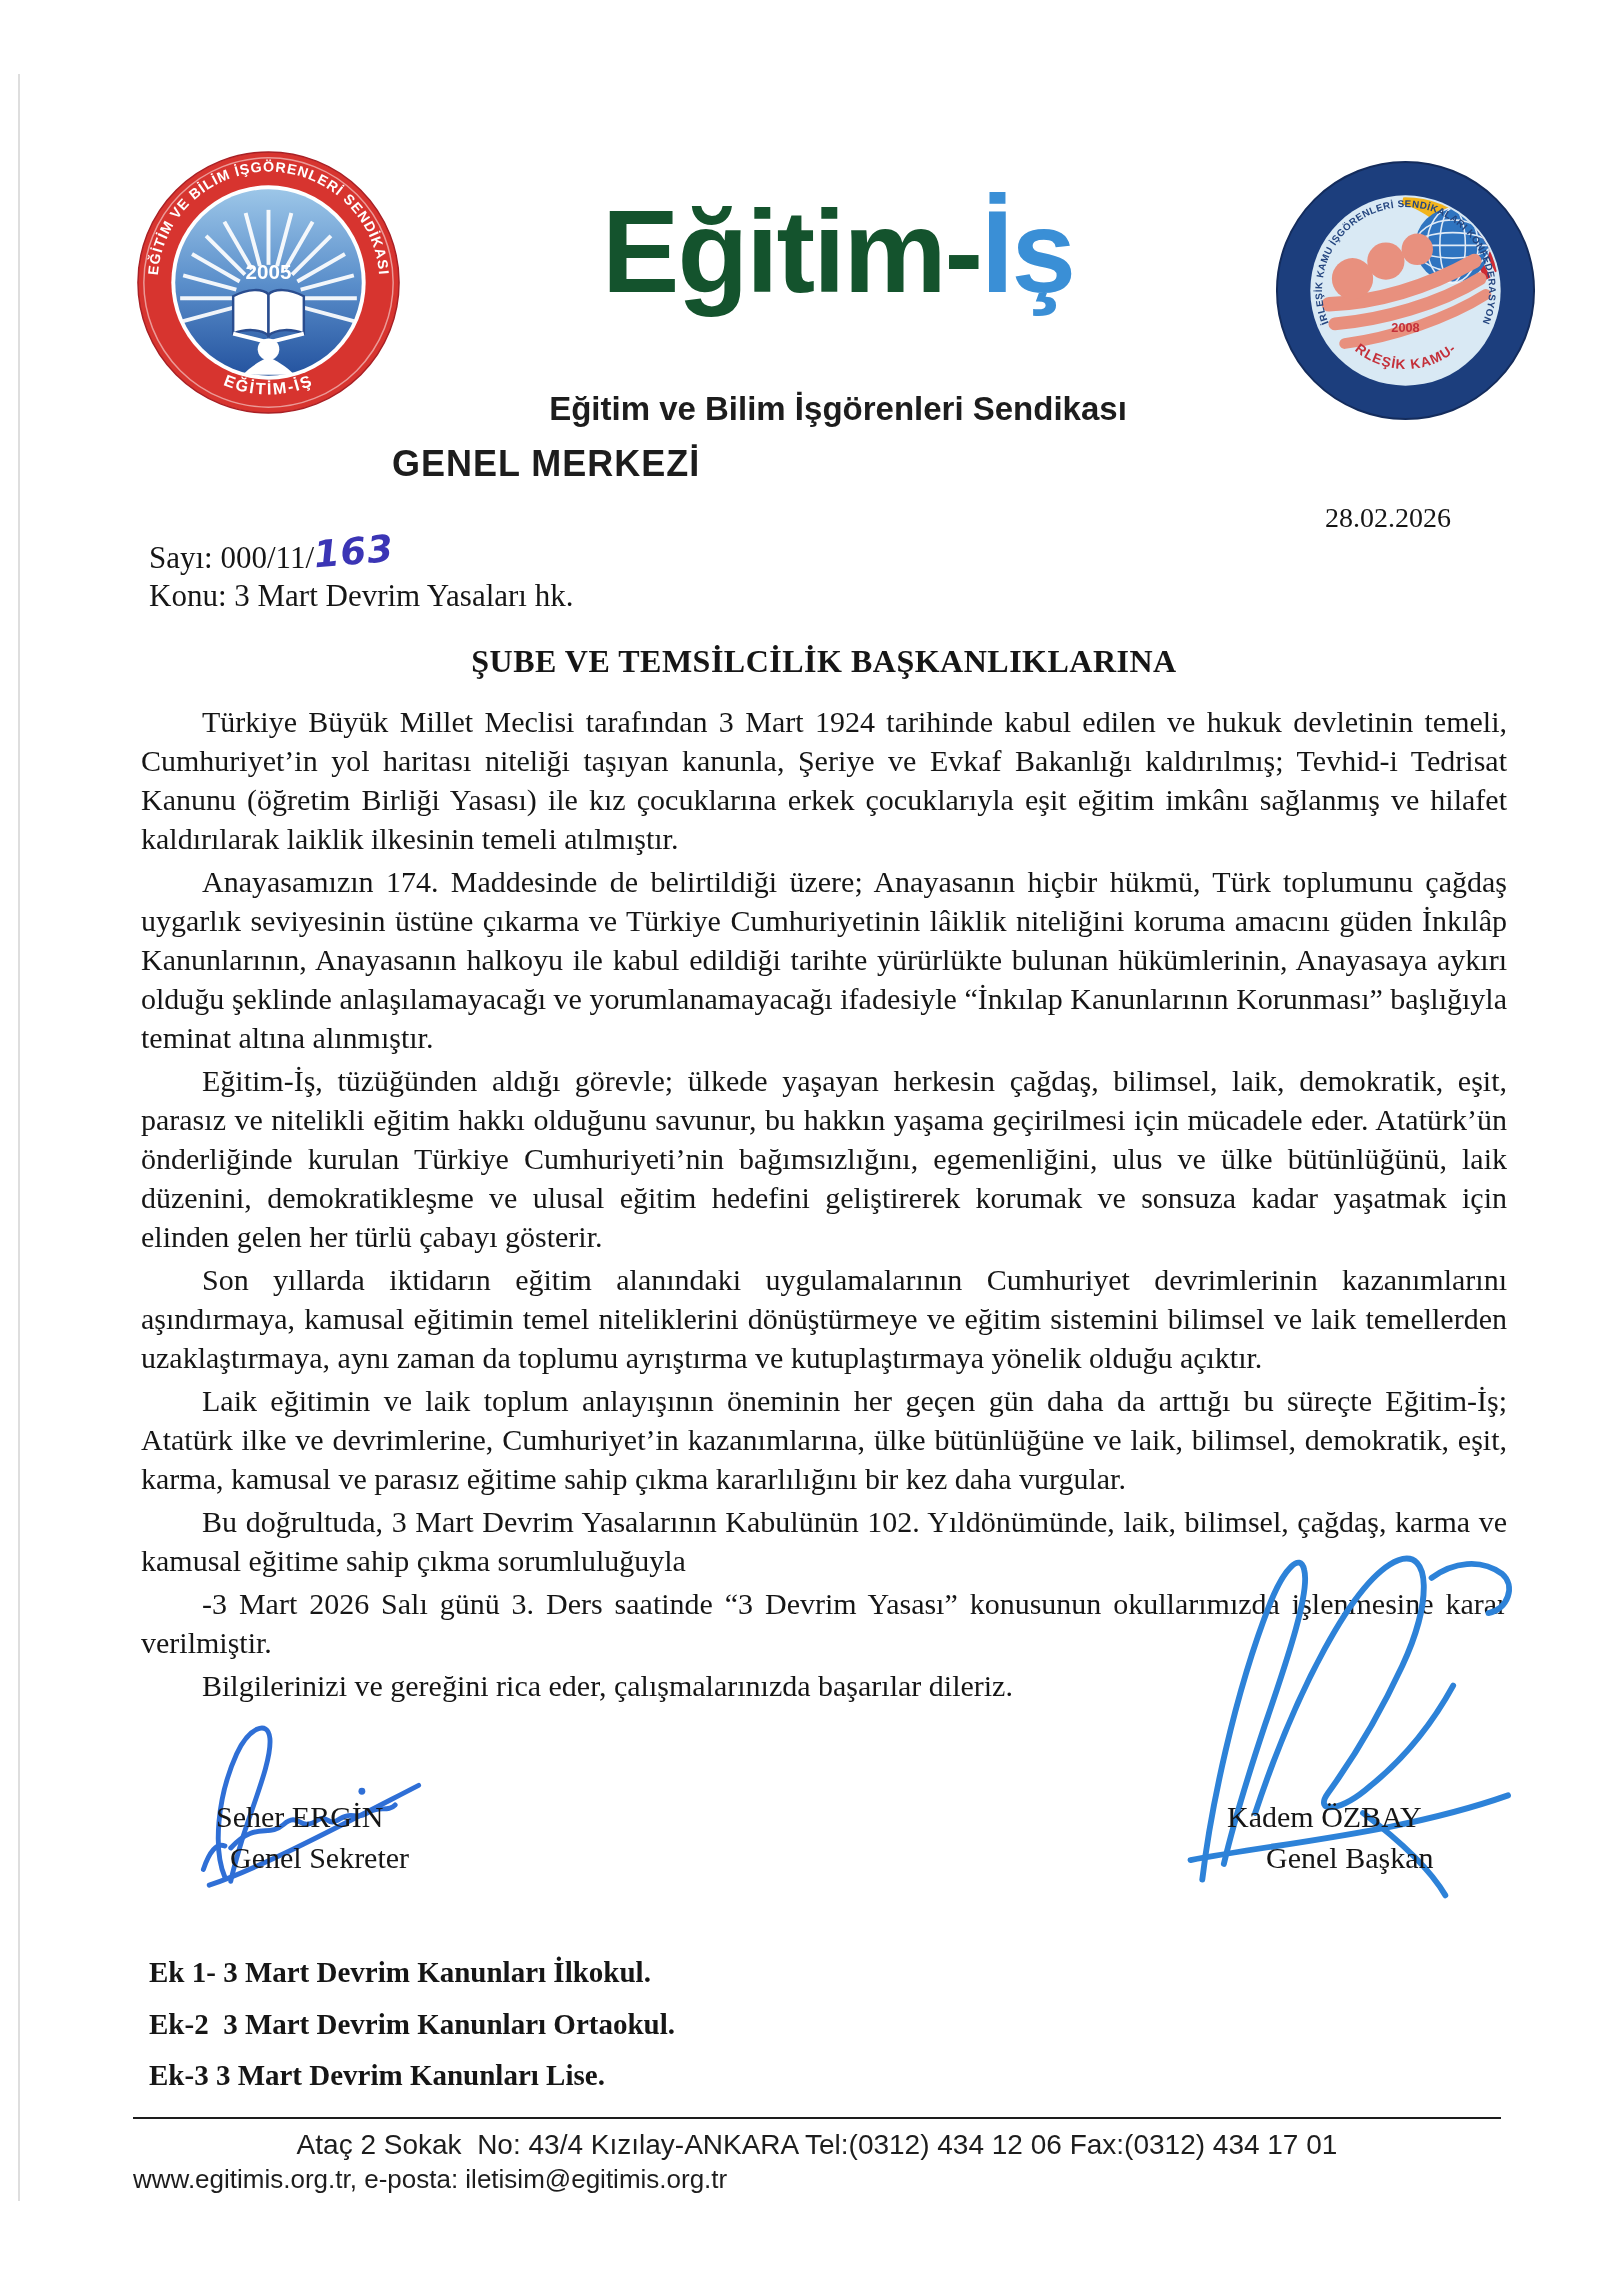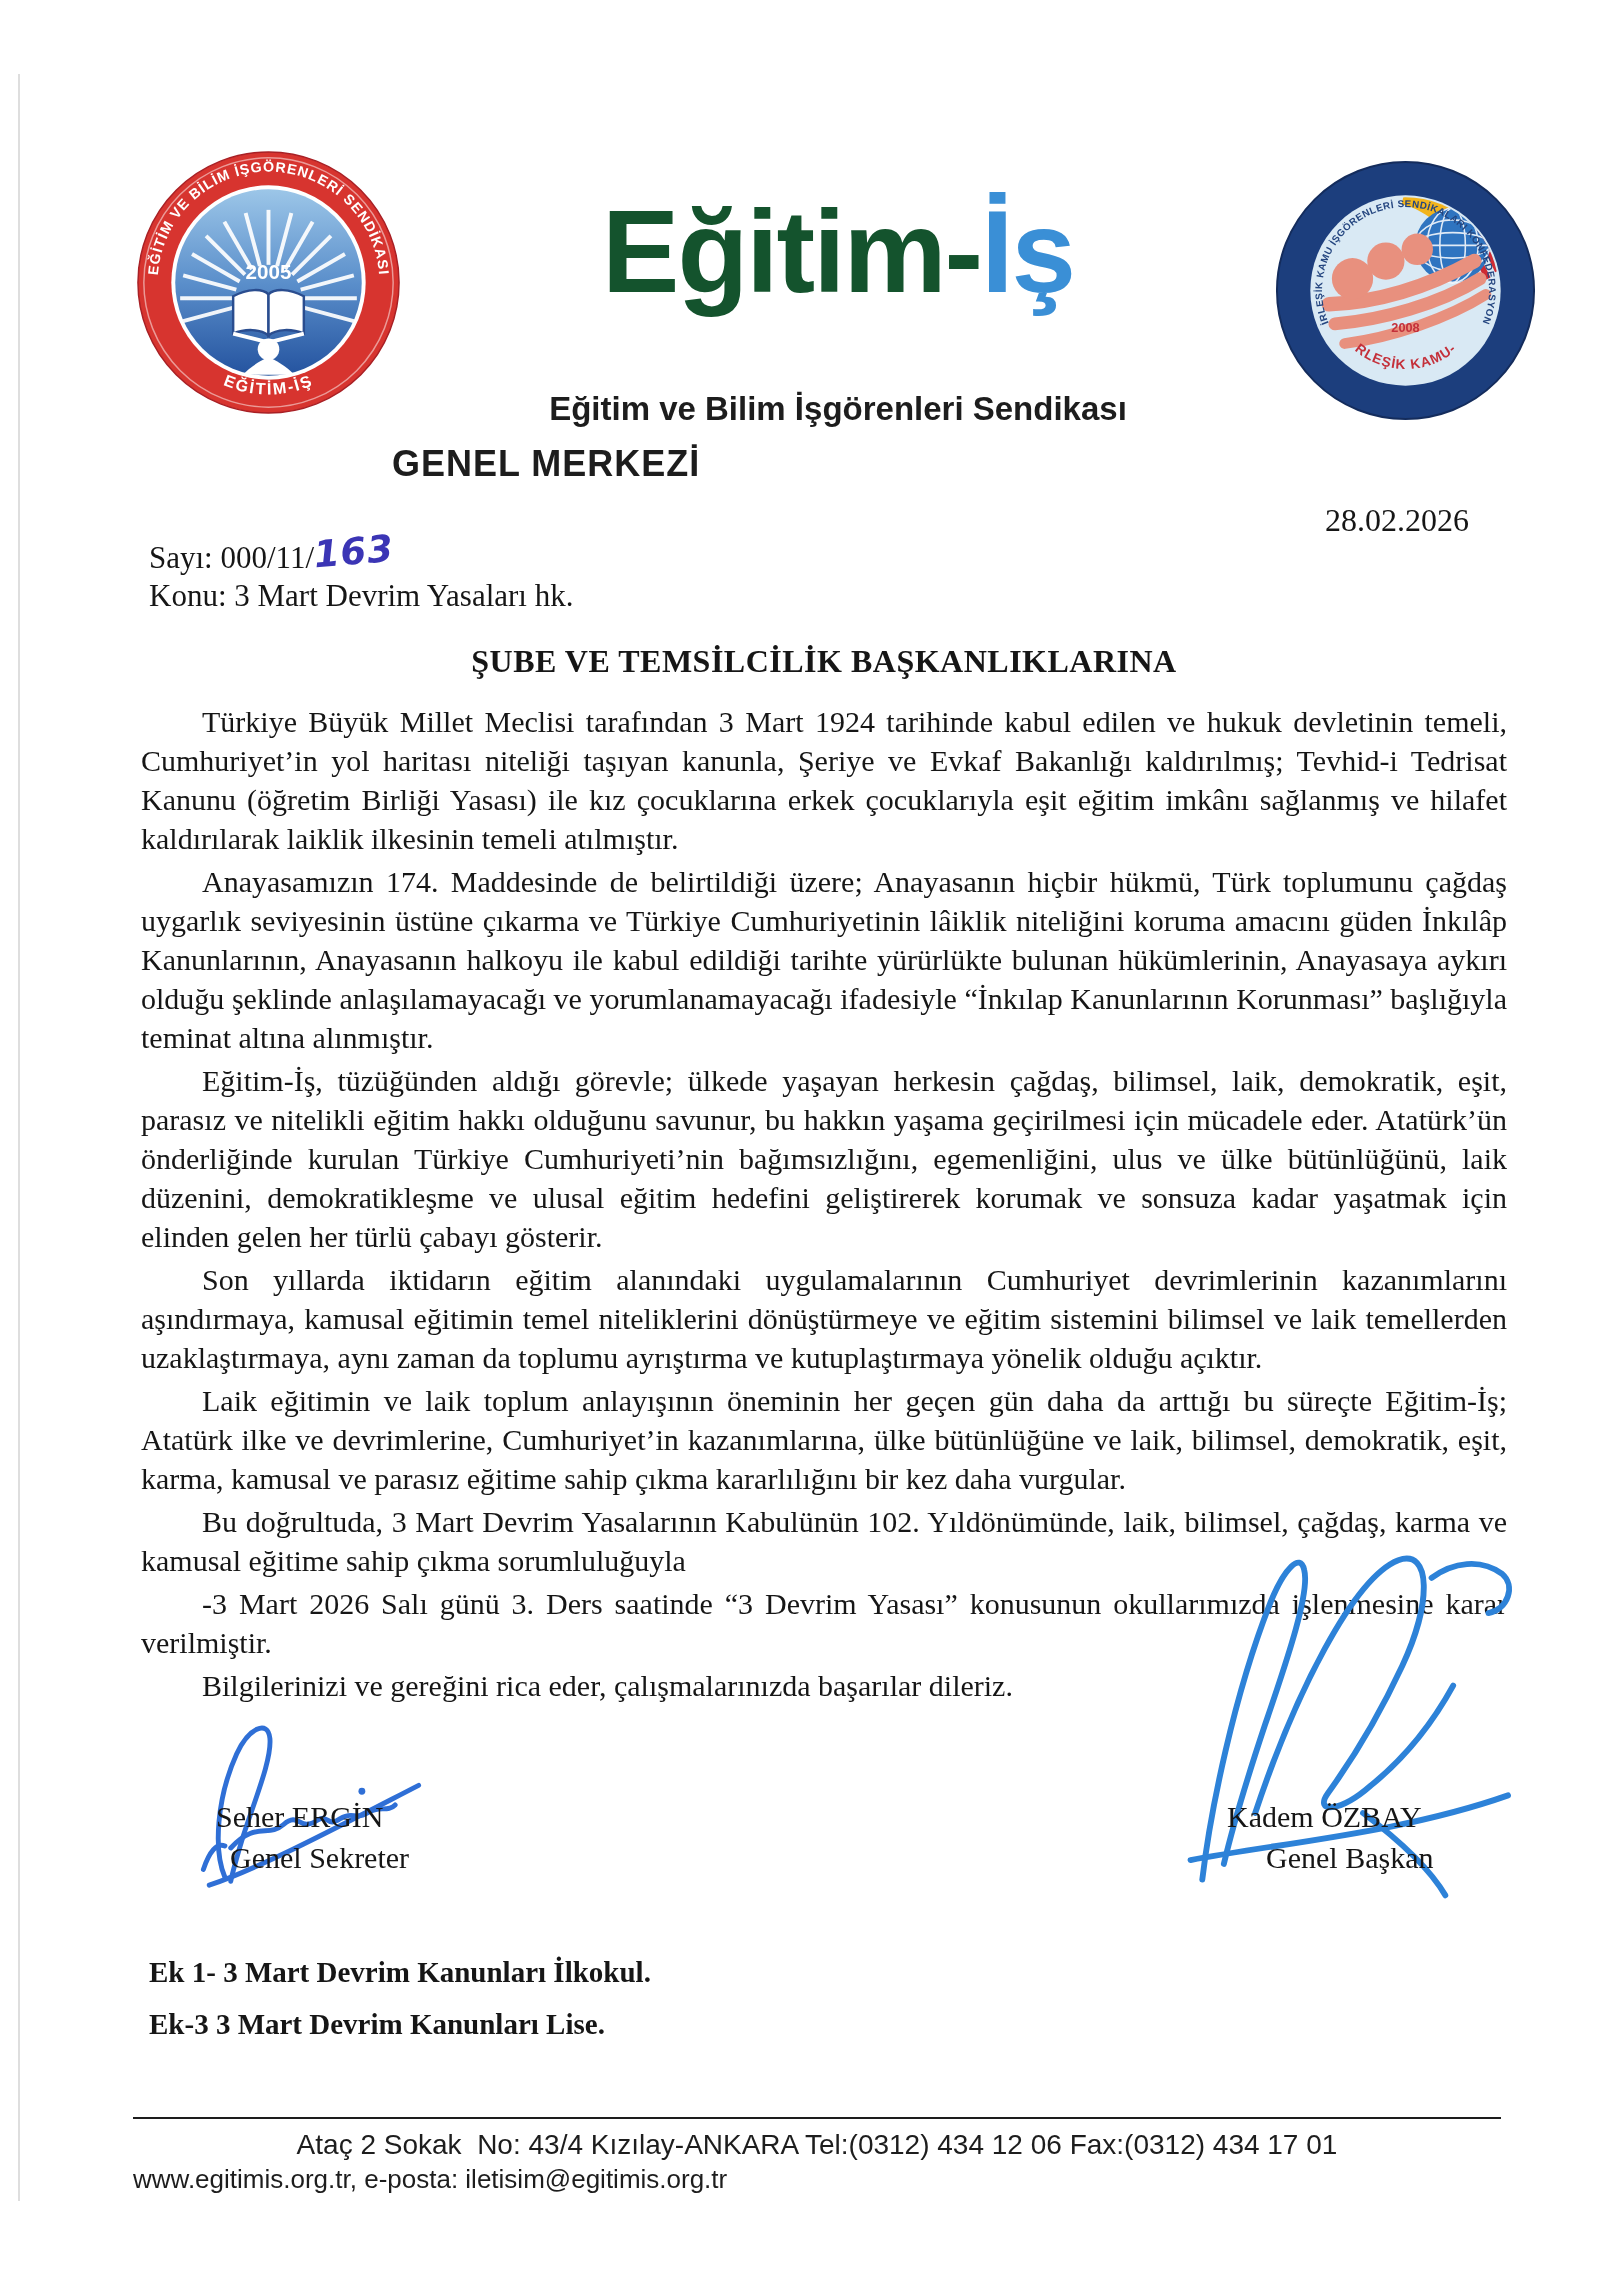--- a/index.html
+++ b/index.html
@@ -29,7 +29,7 @@
     font-size:36px;letter-spacing:1px;color:#1d1d1d;
   }
   
-  .date-line{left:1325px;top:502px;font-size:32px;}
+  .date-line{left:1325px;top:502px;font-size:28px;}
   .sayi-line{left:149px;top:537px;font-size:31px;}
   .sayi-hand{
     display:inline-block;font-family:"DejaVu Sans",sans-serif;font-style:italic;

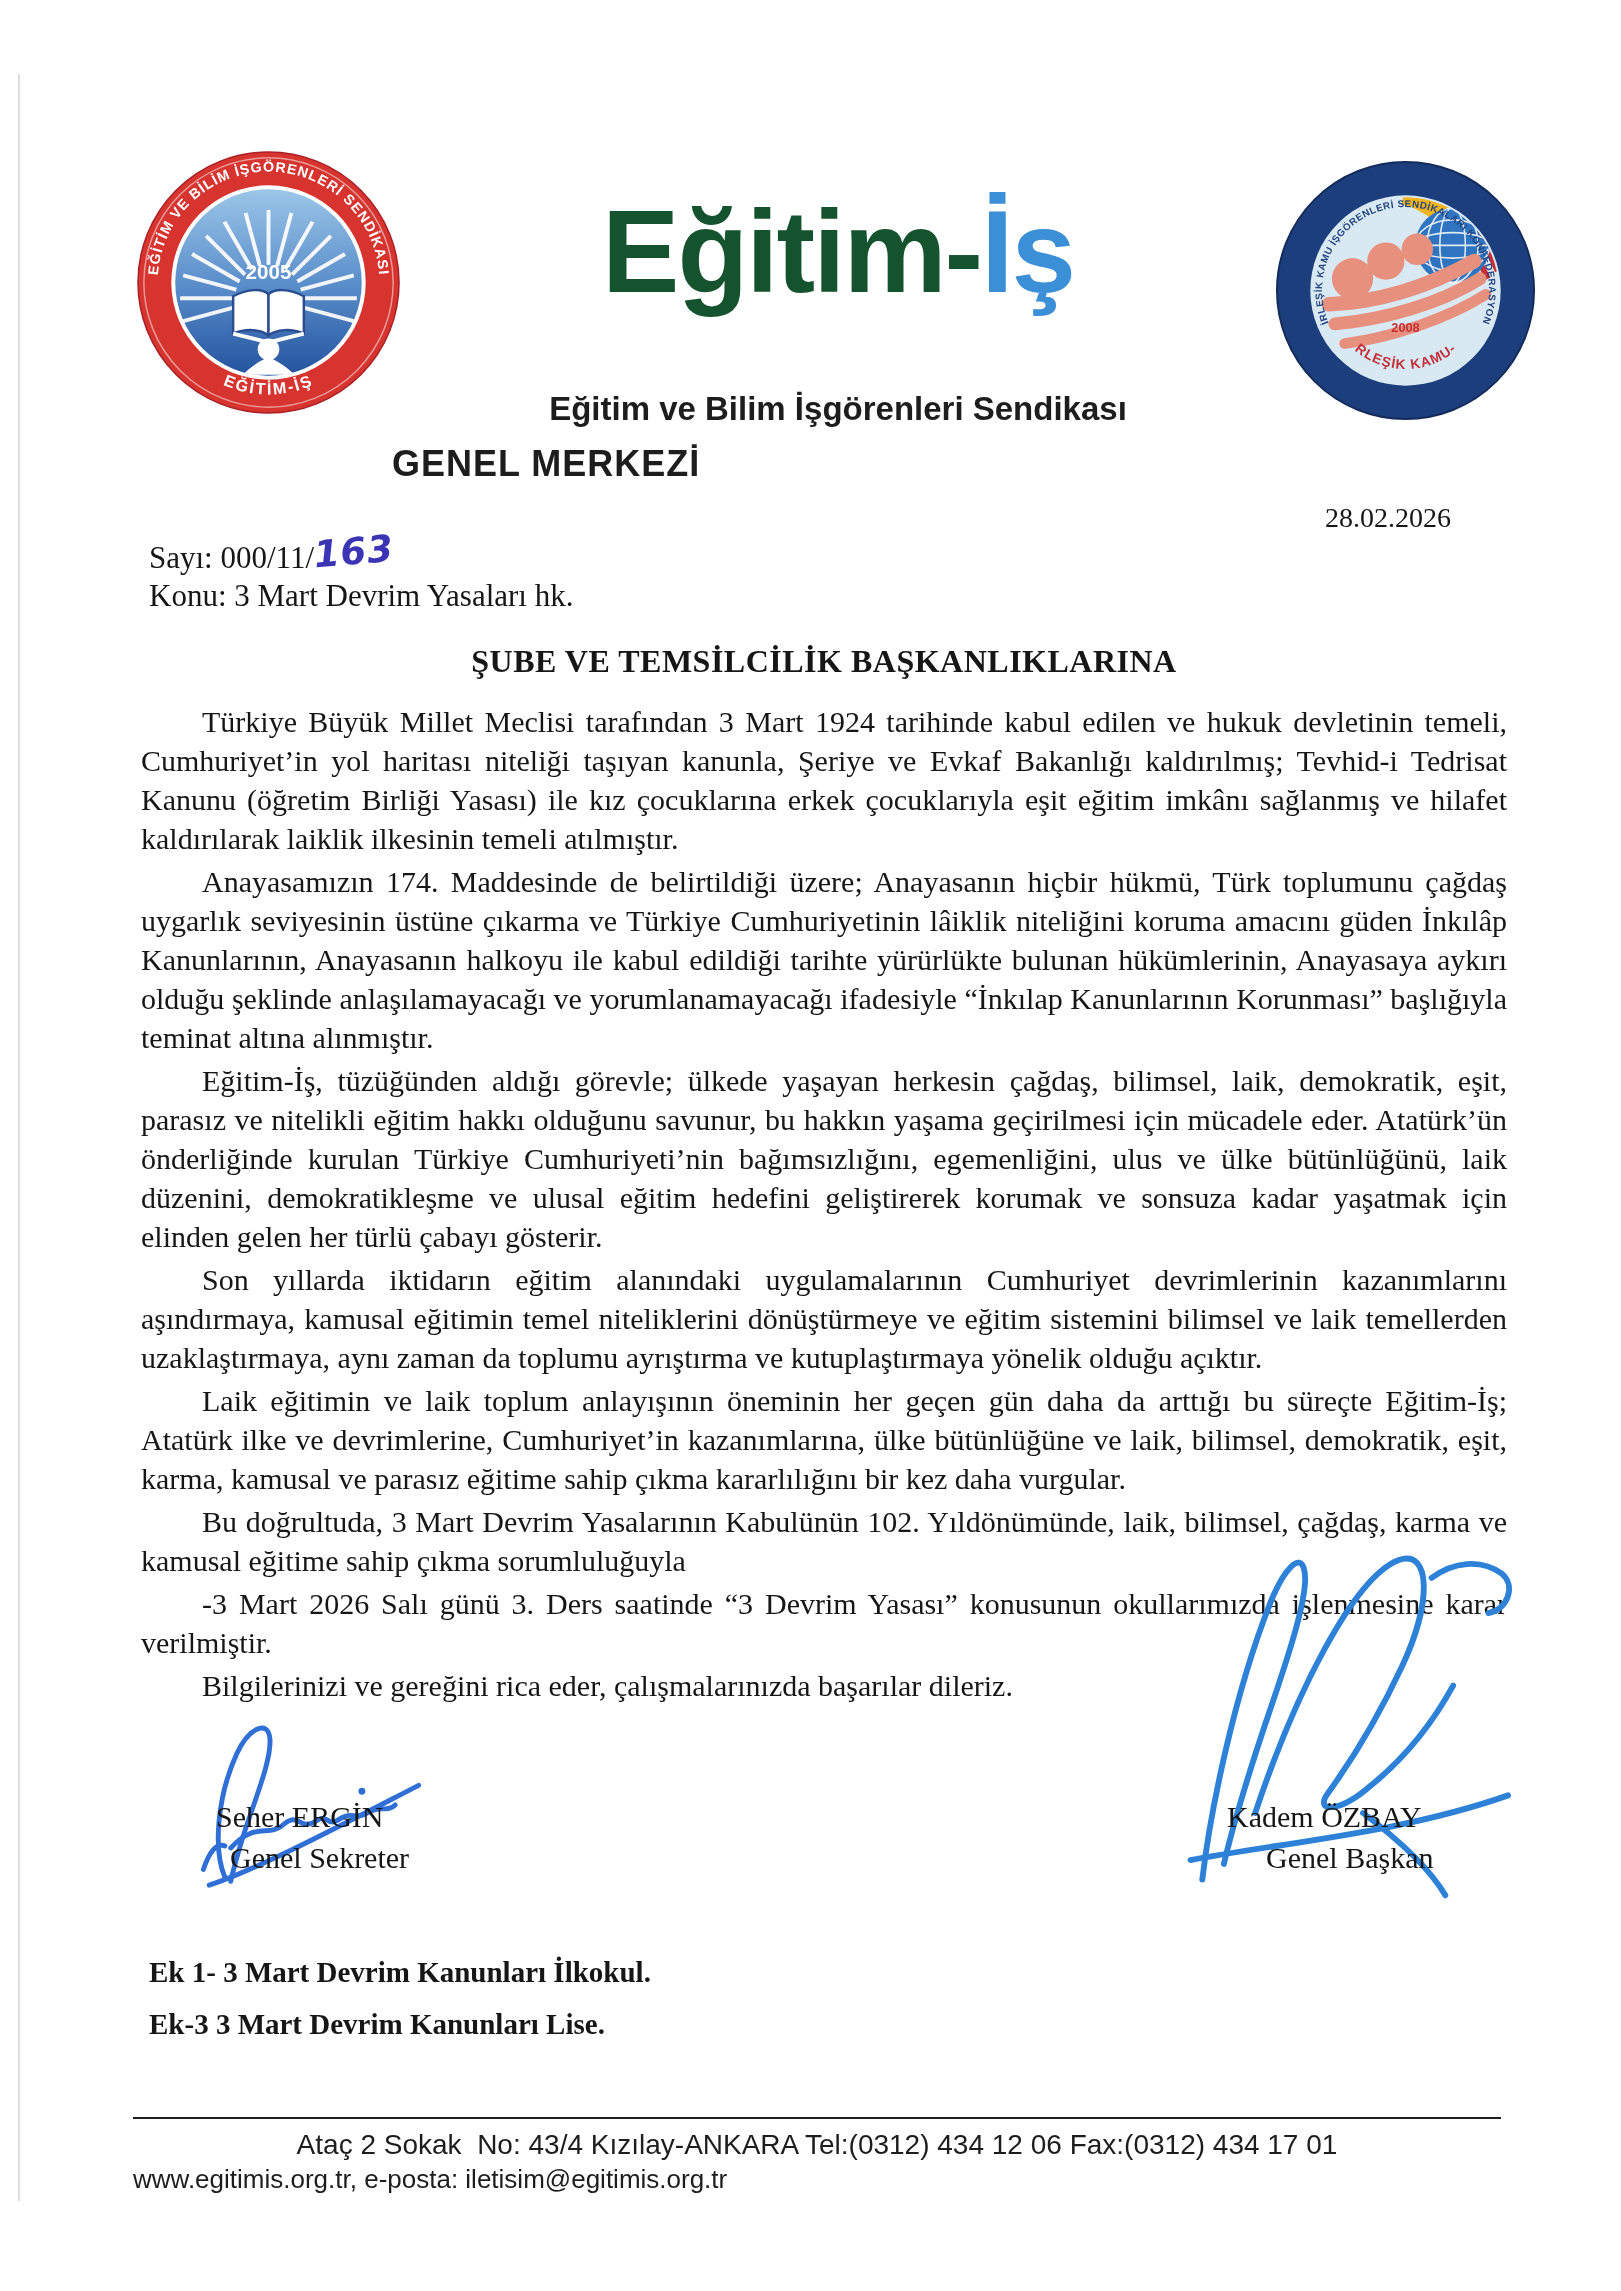--- a/index.html
+++ b/index.html
@@ -220,6 +220,7 @@
 
 <div class="abs attachments">
   <div>Ek 1- 3 Mart Devrim Kanunları İlkokul.</div>
+  <div>Ek-2  3 Mart Devrim Kanunları Ortaokul.</div>
   <div>Ek-3 3 Mart Devrim Kanunları Lise.</div>
 </div>
 

